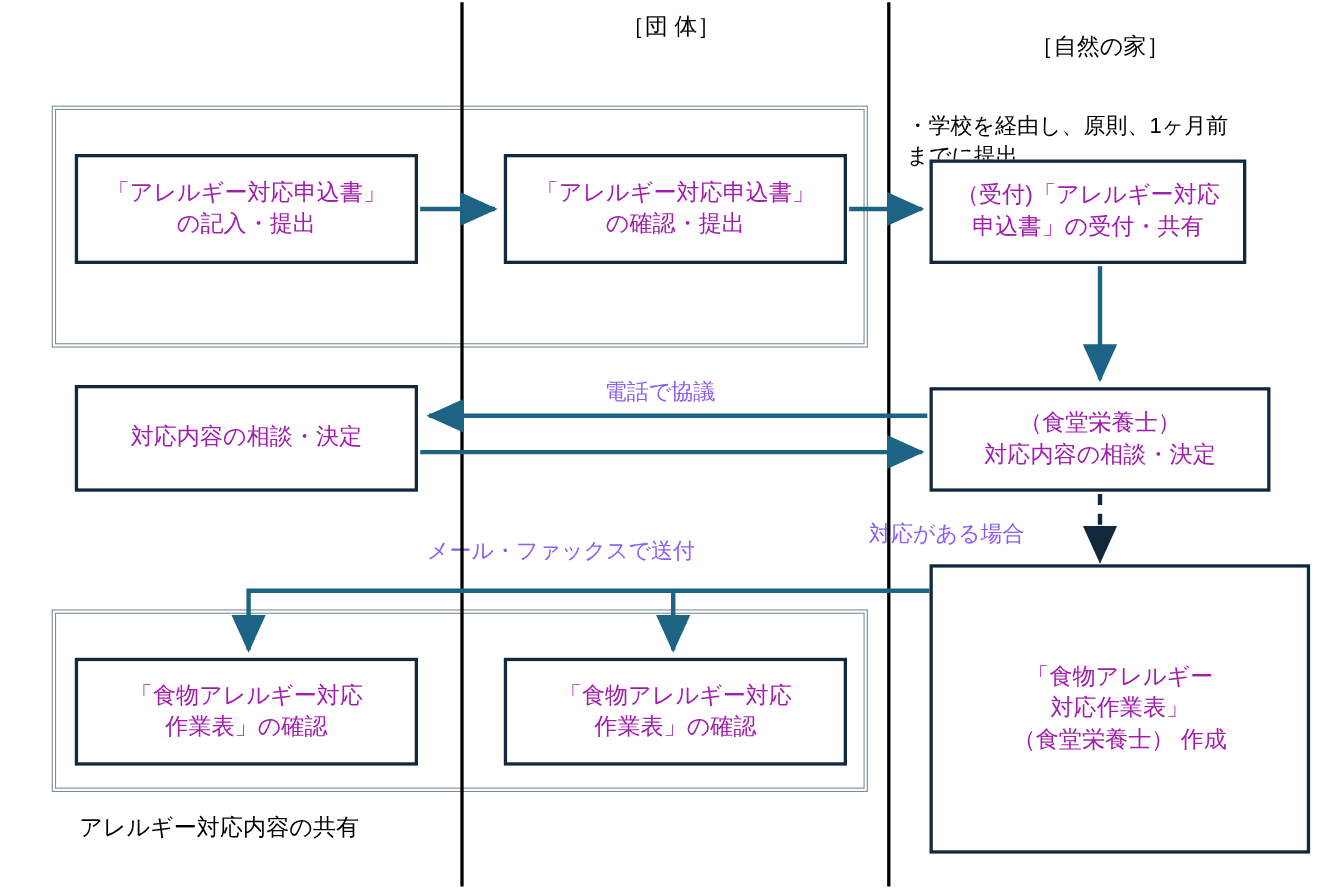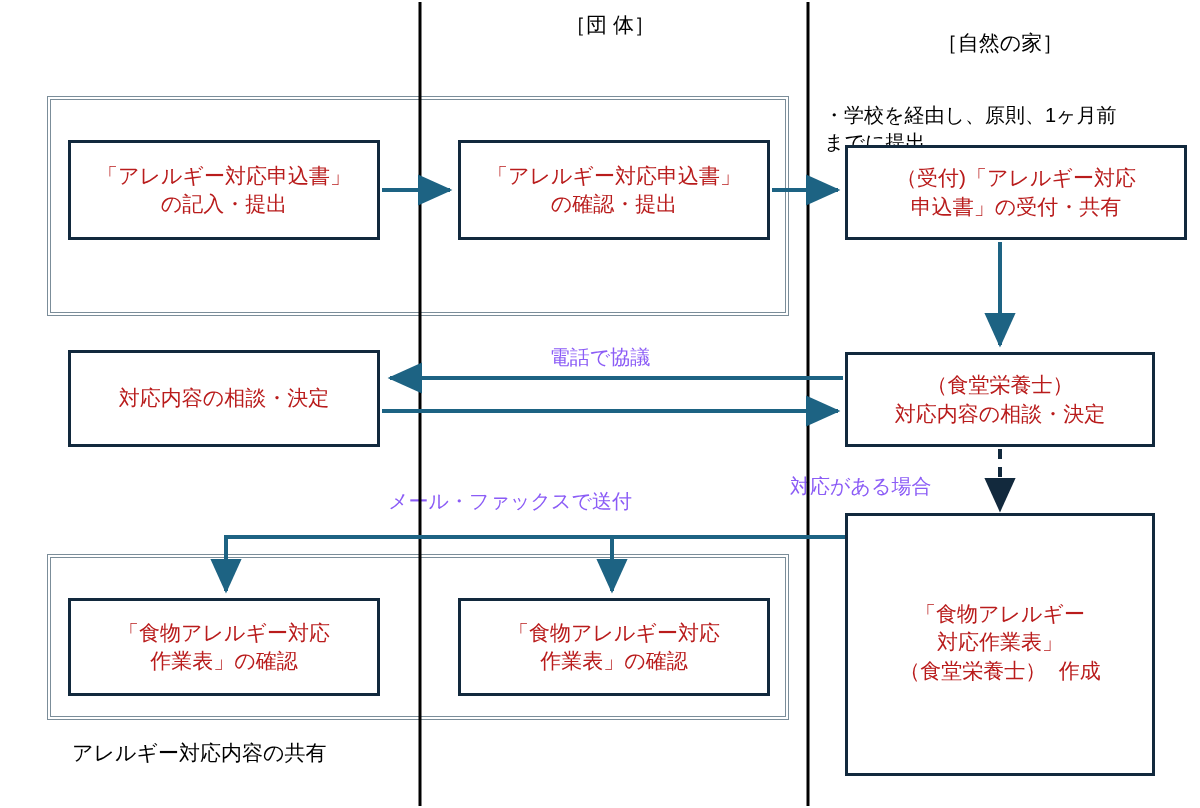--- a/index.html
+++ b/index.html
@@ -52,7 +52,7 @@
     text-align: center;
     font-size: 21px;
     line-height: 1.34;
-    color: #b91c1c;
+    color: #a21caf;
     padding: 2px 6px;
   }
   .node.tall {

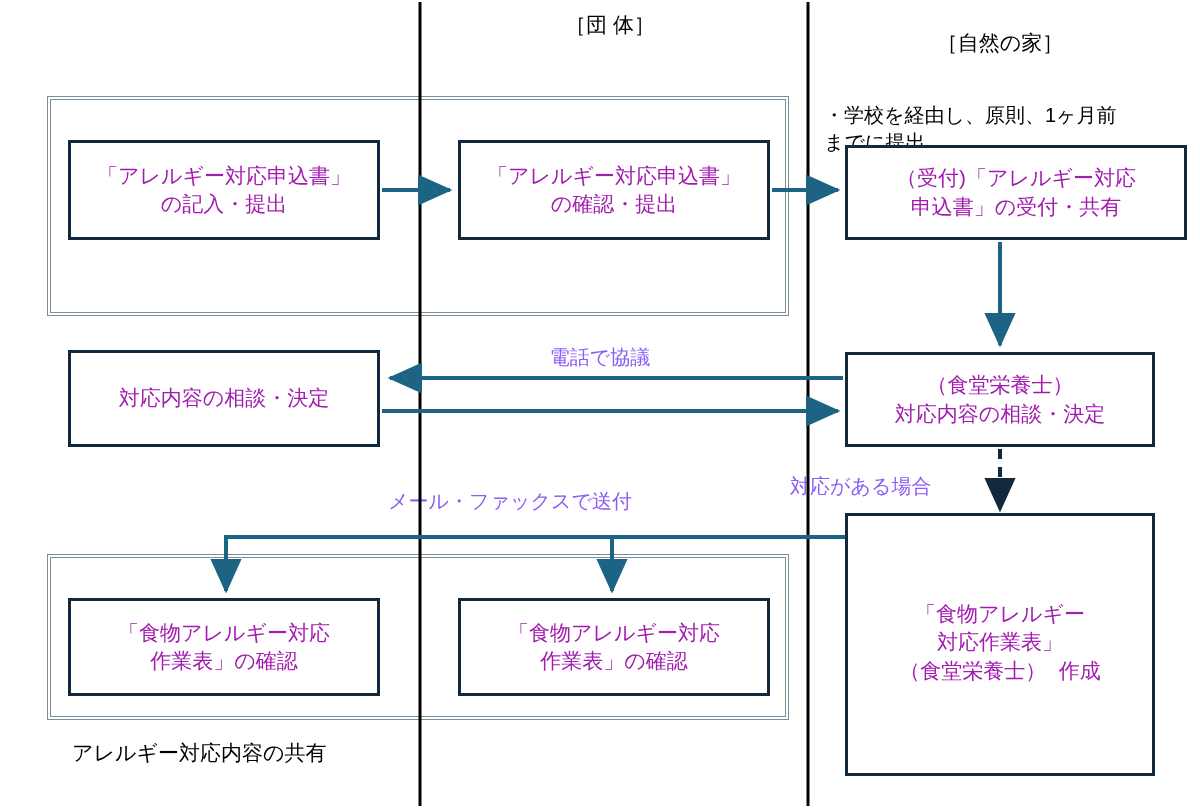--- a/index.html
+++ b/index.html
@@ -106,7 +106,7 @@
   <div class="node" style="left:458px; top:140px; width:312px; height:100px; white-space:pre-line;">「アレルギー対応申込書」
 の確認・提出</div>
 
-  <div class="node" style="left:845px; top:145px; width:342px; height:95px; white-space:pre-line;">（受付)「アレルギー対応
+  <div class="node" style="left:845px; top:145px; width:288px; height:95px; white-space:pre-line;">（受付)「アレルギー対応
 申込書」の受付・共有</div>
 
   <div class="node" style="left:68px; top:350px; width:312px; height:97px; white-space:pre-line;">対応内容の相談・決定</div>

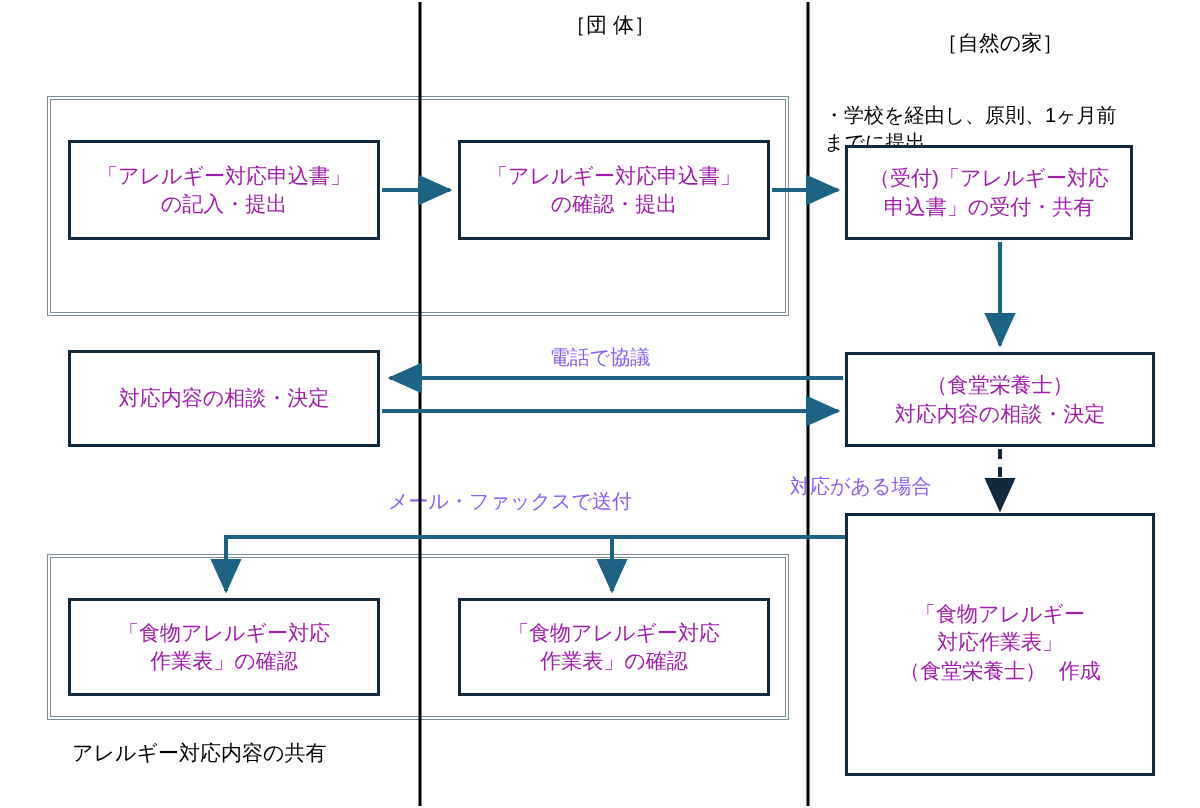--- a/index.html
+++ b/index.html
@@ -120,7 +120,7 @@
   <div class="node" style="left:458px; top:598px; width:312px; height:98px; white-space:pre-line;">「食物アレルギー対応
 作業表」の確認</div>
 
-  <div class="node tall" style="left:845px; top:513px; width:310px; height:263px; white-space:pre-line;font-family:Liberation Mono, monospace;">「食物アレルギー
+  <div class="node tall" style="left:845px; top:513px; width:346px; height:263px; white-space:pre-line;">「食物アレルギー
 対応作業表」
 （食堂栄養士） 作成</div>
 

